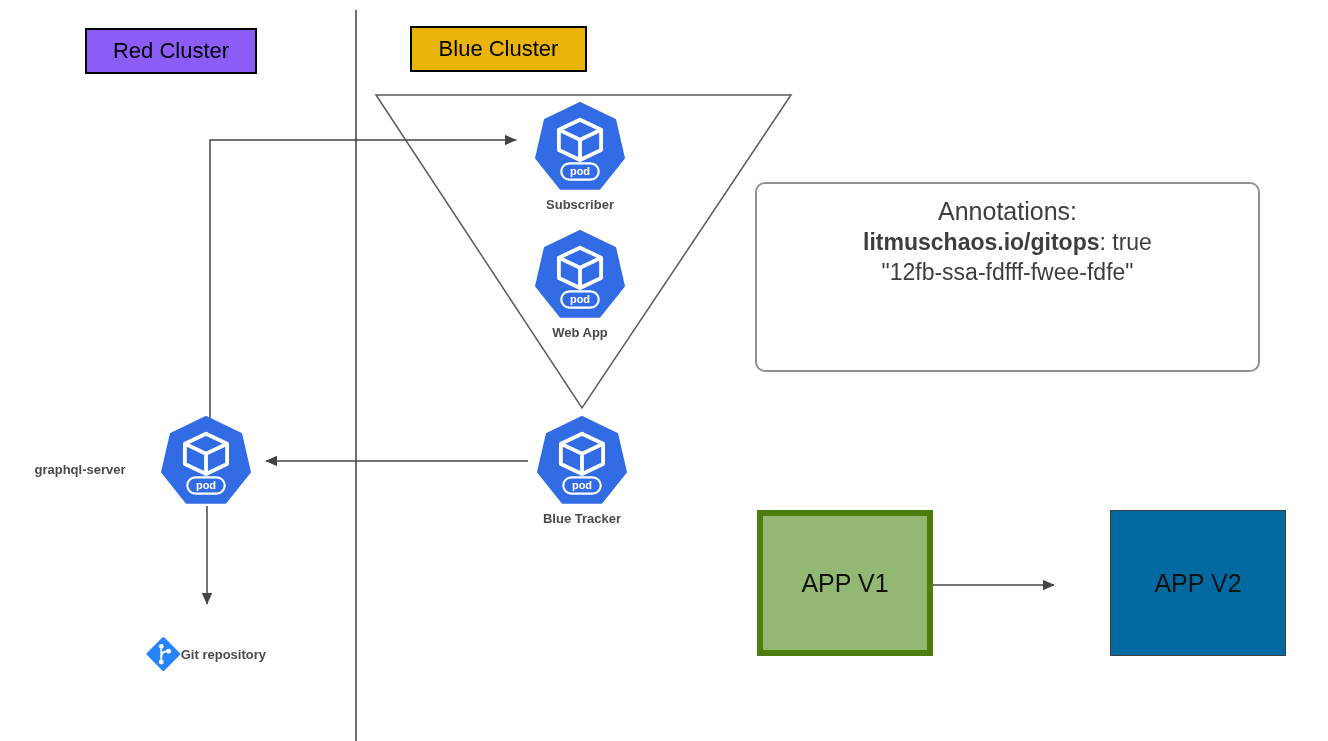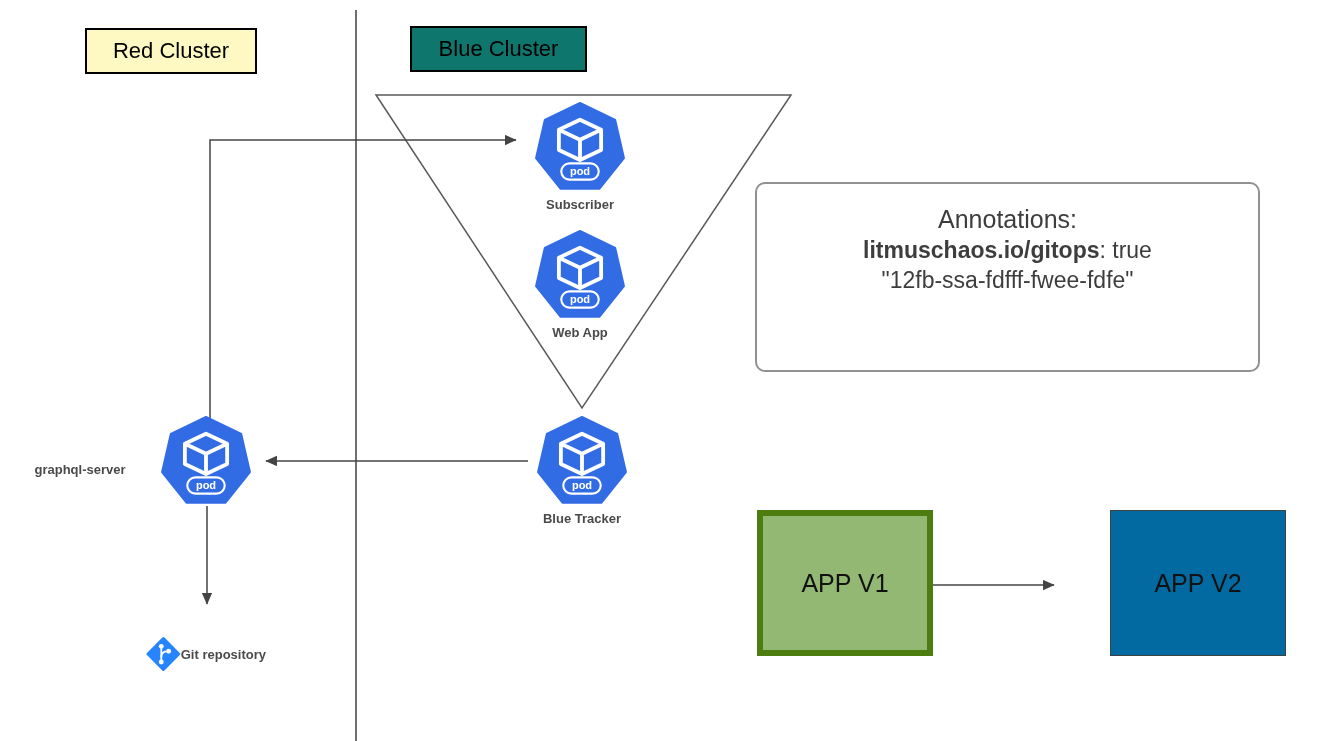--- a/index.html
+++ b/index.html
@@ -10,7 +10,7 @@
 
   .cluster-label { position:absolute; border:2px solid #000; display:flex; align-items:center;
     justify-content:center; font-size:22px; color:#000; }
-  .cluster-red  { left:85px;  top:28px; width:172px; height:46px; background:#fef9c3; }
+  .cluster-red  { left:85px;  top:28px; width:172px; height:46px; background:#8b5cf6; }
   .cluster-blue { left:410px; top:26px; width:177px; height:46px; background:#0f766e; }
 
   .pod { position:absolute; width:120px; display:flex; flex-direction:column; align-items:center; }

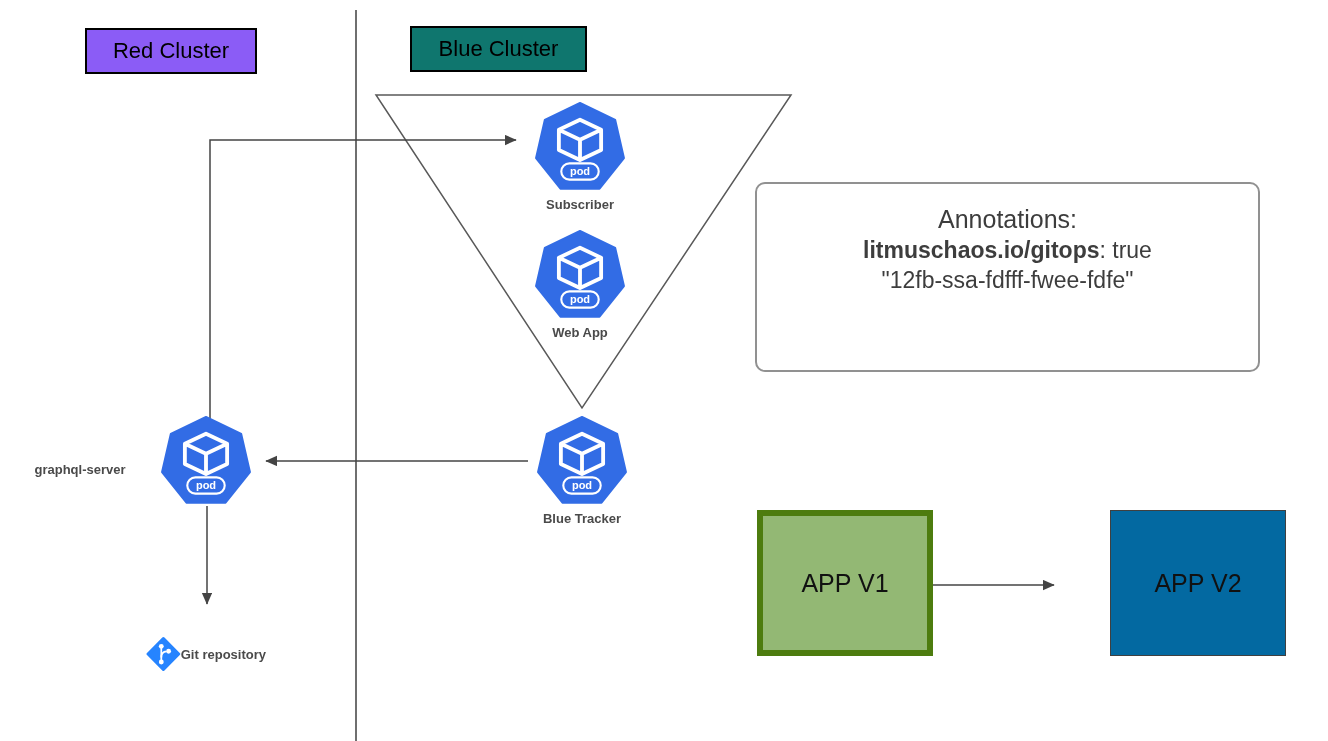--- a/index.html
+++ b/index.html
@@ -11,7 +11,7 @@
   .cluster-label { position:absolute; border:2px solid #000; display:flex; align-items:center;
     justify-content:center; font-size:22px; color:#000; }
   .cluster-red  { left:85px;  top:28px; width:172px; height:46px; background:#8b5cf6; }
-  .cluster-blue { left:410px; top:26px; width:177px; height:46px; background:#0f766e; }
+  .cluster-blue { left:410px; top:26px; width:177px; height:46px; background:#eab308; }
 
   .pod { position:absolute; width:120px; display:flex; flex-direction:column; align-items:center; }
   .pod svg { width:96px; height:96px; display:block; }

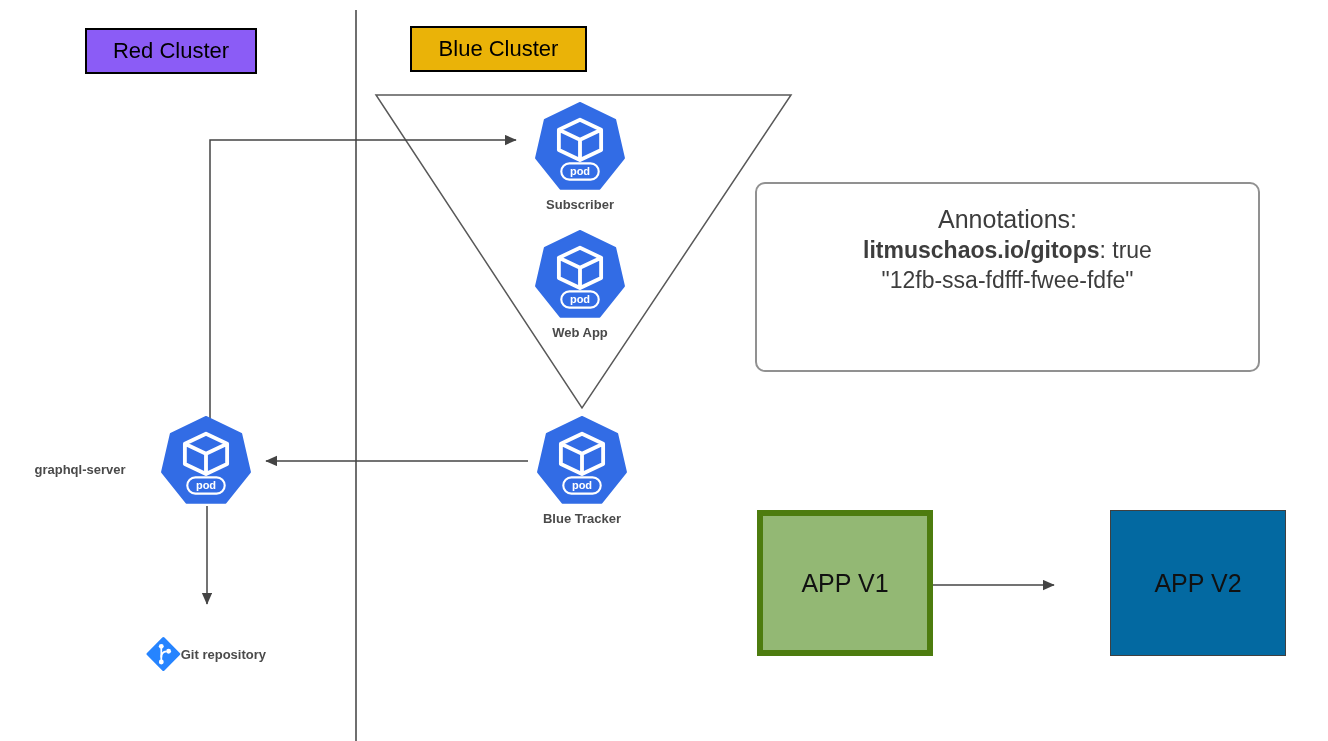--- a/index.html
+++ b/index.html
@@ -25,7 +25,7 @@
 
   .annotations { position:absolute; left:755px; top:182px; width:505px; height:190px;
     background:#ffffff; border:2px solid #919191; border-radius:10px; text-align:center;
-    padding-top:20px; color:#3d3d3d; }
+    padding-top:12px; color:#3d3d3d; }
   .ann-title { font-size:25px; line-height:31px; }
   .ann-line  { font-size:23px; line-height:30px; }
   .ann-bold  { font-weight:bold; }

